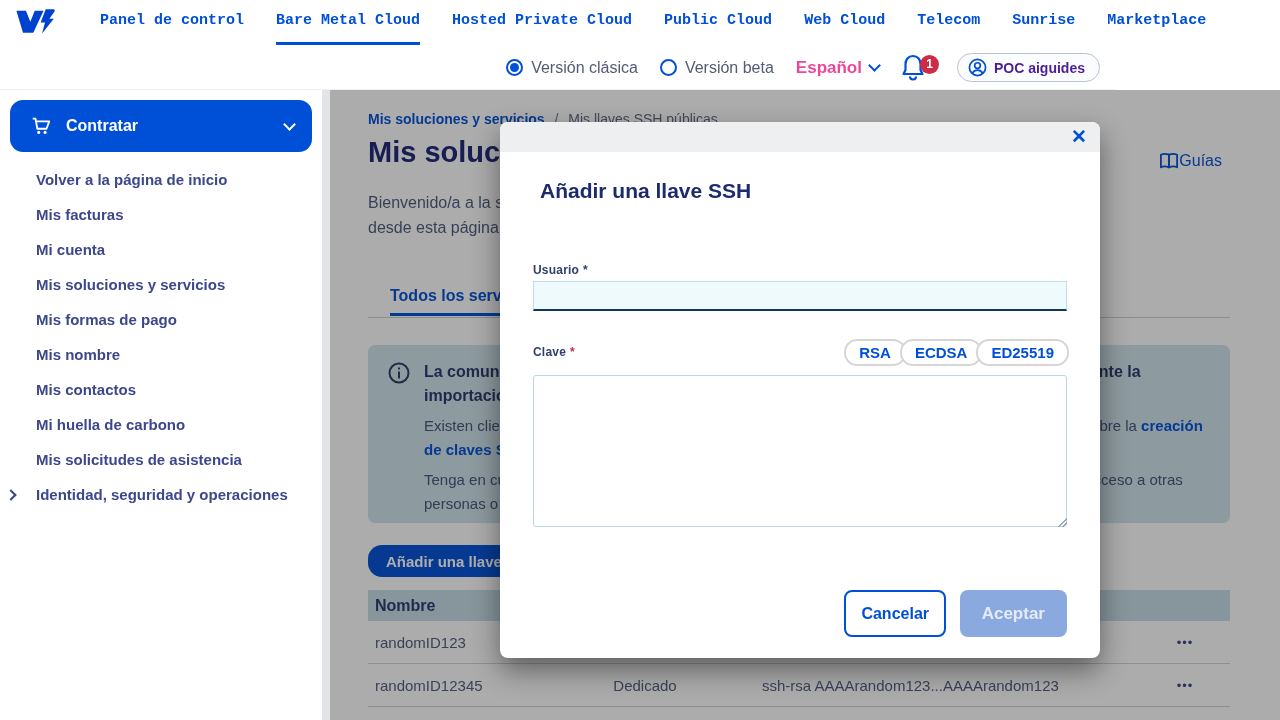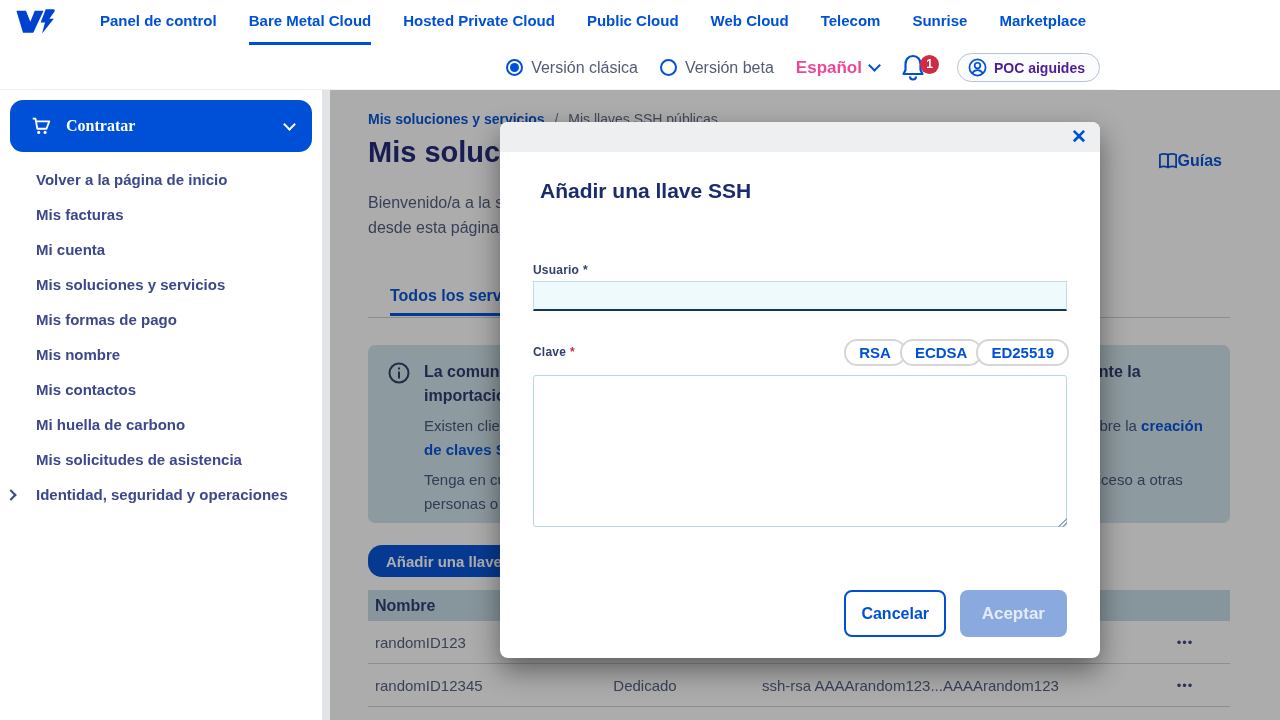--- a/index.html
+++ b/index.html
@@ -9,7 +9,7 @@
   
   .topnav { position:absolute; left:0; top:0; width:1280px; height:46px; background:#fff; display:flex; align-items:flex-start; }
   .logo { margin:6px 26px 0 12px; }
-  .topnav-items { display:flex; gap:32px; margin-left:18px; }
+  .topnav-items { display:flex; gap:32px; margin-left:18px;font-family:Liberation Mono, monospace; }
   .topnav-item { color:#0050d7; font-weight:700; font-size:15px; line-height:42px; height:45px; cursor:pointer; }
   .topnav-item.active { border-bottom:3px solid #0050d7; }
 

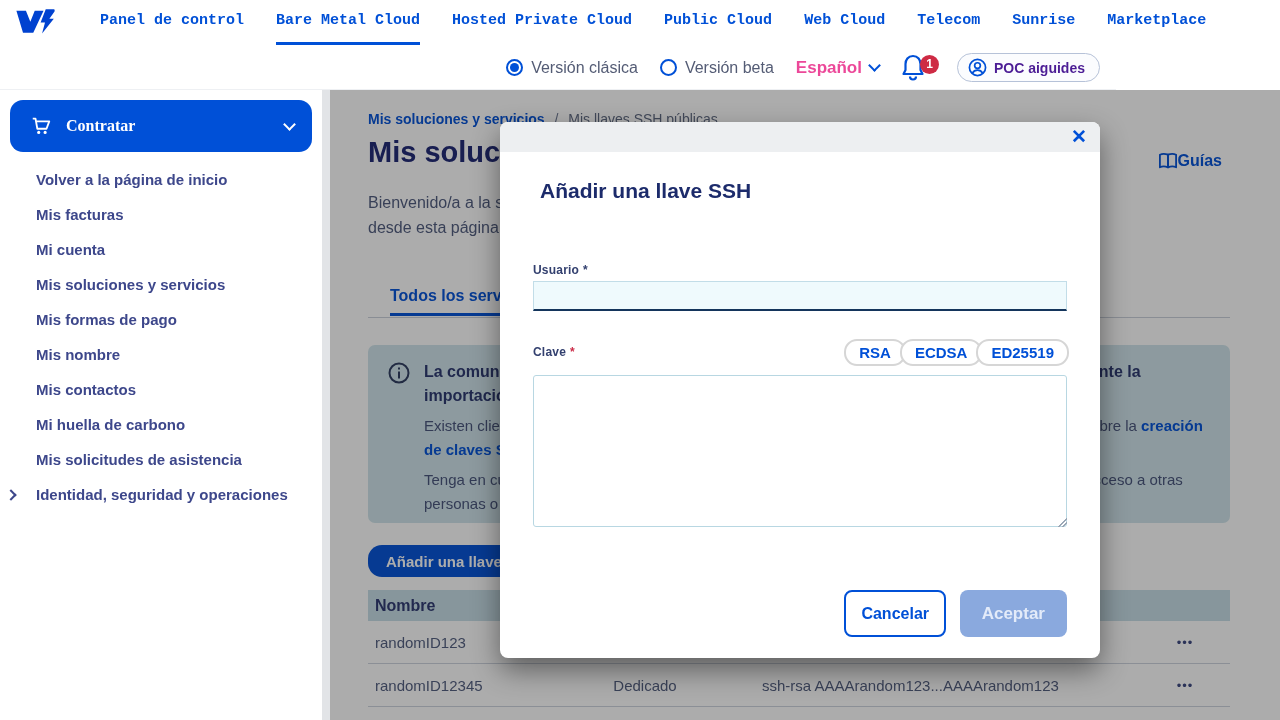--- a/index.html
+++ b/index.html
@@ -27,7 +27,7 @@
   
   .sidebar { position:absolute; left:0; top:90px; width:322px; height:630px; background:#fff; }
   .gutter { position:absolute; left:322px; top:90px; width:8px; height:630px; background:#e2e4e7; }
-  .order-btn { position:absolute; left:10px; top:10px; width:302px; height:52px; background:#0050d7; border:none; border-radius:13px; color:#fff; display:flex; align-items:center; gap:14px; padding:0 18px 0 20px; font-size:16px; font-weight:700; cursor:pointer; font-family:Liberation Serif, serif; }
+  .order-btn { position:absolute; left:10px; top:10px; width:302px; height:52px; background:#0050d7; border:none; border-radius:13px; color:#fff; display:flex; align-items:center; gap:14px; padding:0 18px 0 20px; font-size:16px; font-weight:700; cursor:pointer; font-family:Liberation Sans, sans-serif; }
   .order-btn .chev { border-color:#fff; margin-left:auto; }
   .side-list { list-style:none; position:absolute; top:72px; left:0; width:100%; }
   .side-item { height:35px; display:flex; align-items:center; padding-left:36px; color:#3d478b; font-size:15px; font-weight:700; cursor:pointer; position:relative; }

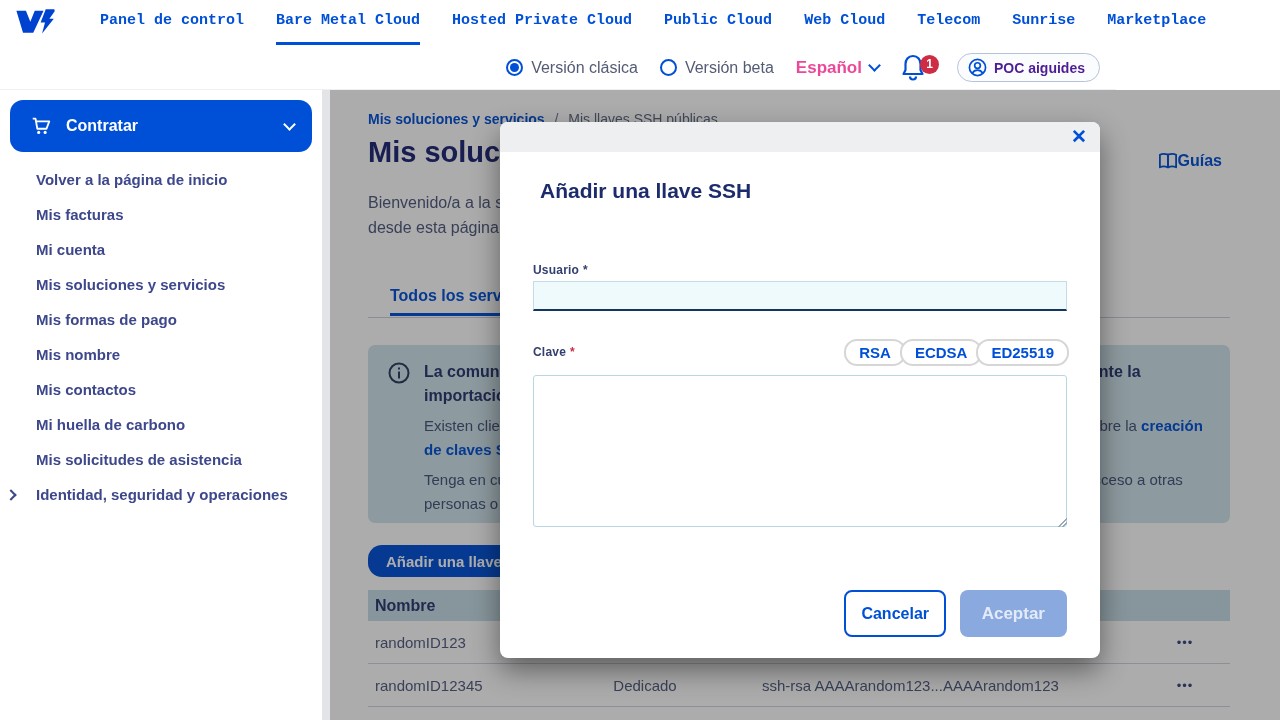--- a/index.html
+++ b/index.html
@@ -40,7 +40,7 @@
   .breadcrumb .bc-sep { color:#6a7690; margin:0 6px; }
   .breadcrumb .bc-cur { color:#5d6880; }
   .page-title { position:absolute; left:38px; top:46px; font-size:29px; font-weight:700; color:#1c2573; }
-  .guides-btn { position:absolute; right:58px; top:62px; display:flex; align-items:center; color:#0050d7; font-weight:700; font-size:16px; cursor:pointer; }
+  .guides-btn { position:absolute; right:58px; top:62px; display:flex; align-items:center; color:#0050d7; font-weight:400; font-size:16px; cursor:pointer; }
   .welcome { position:absolute; left:38px; top:100px; width:740px; font-size:16px; line-height:25px; color:#4e5a7d; }
   .tab { position:absolute; left:60px; top:197px; color:#0050d7; font-weight:700; font-size:16px; padding-bottom:8px; border-bottom:3px solid #0050d7; cursor:pointer; }
   .tab-divider { position:absolute; left:38px; top:227px; width:862px; height:1px; background:#c9d0da; }

